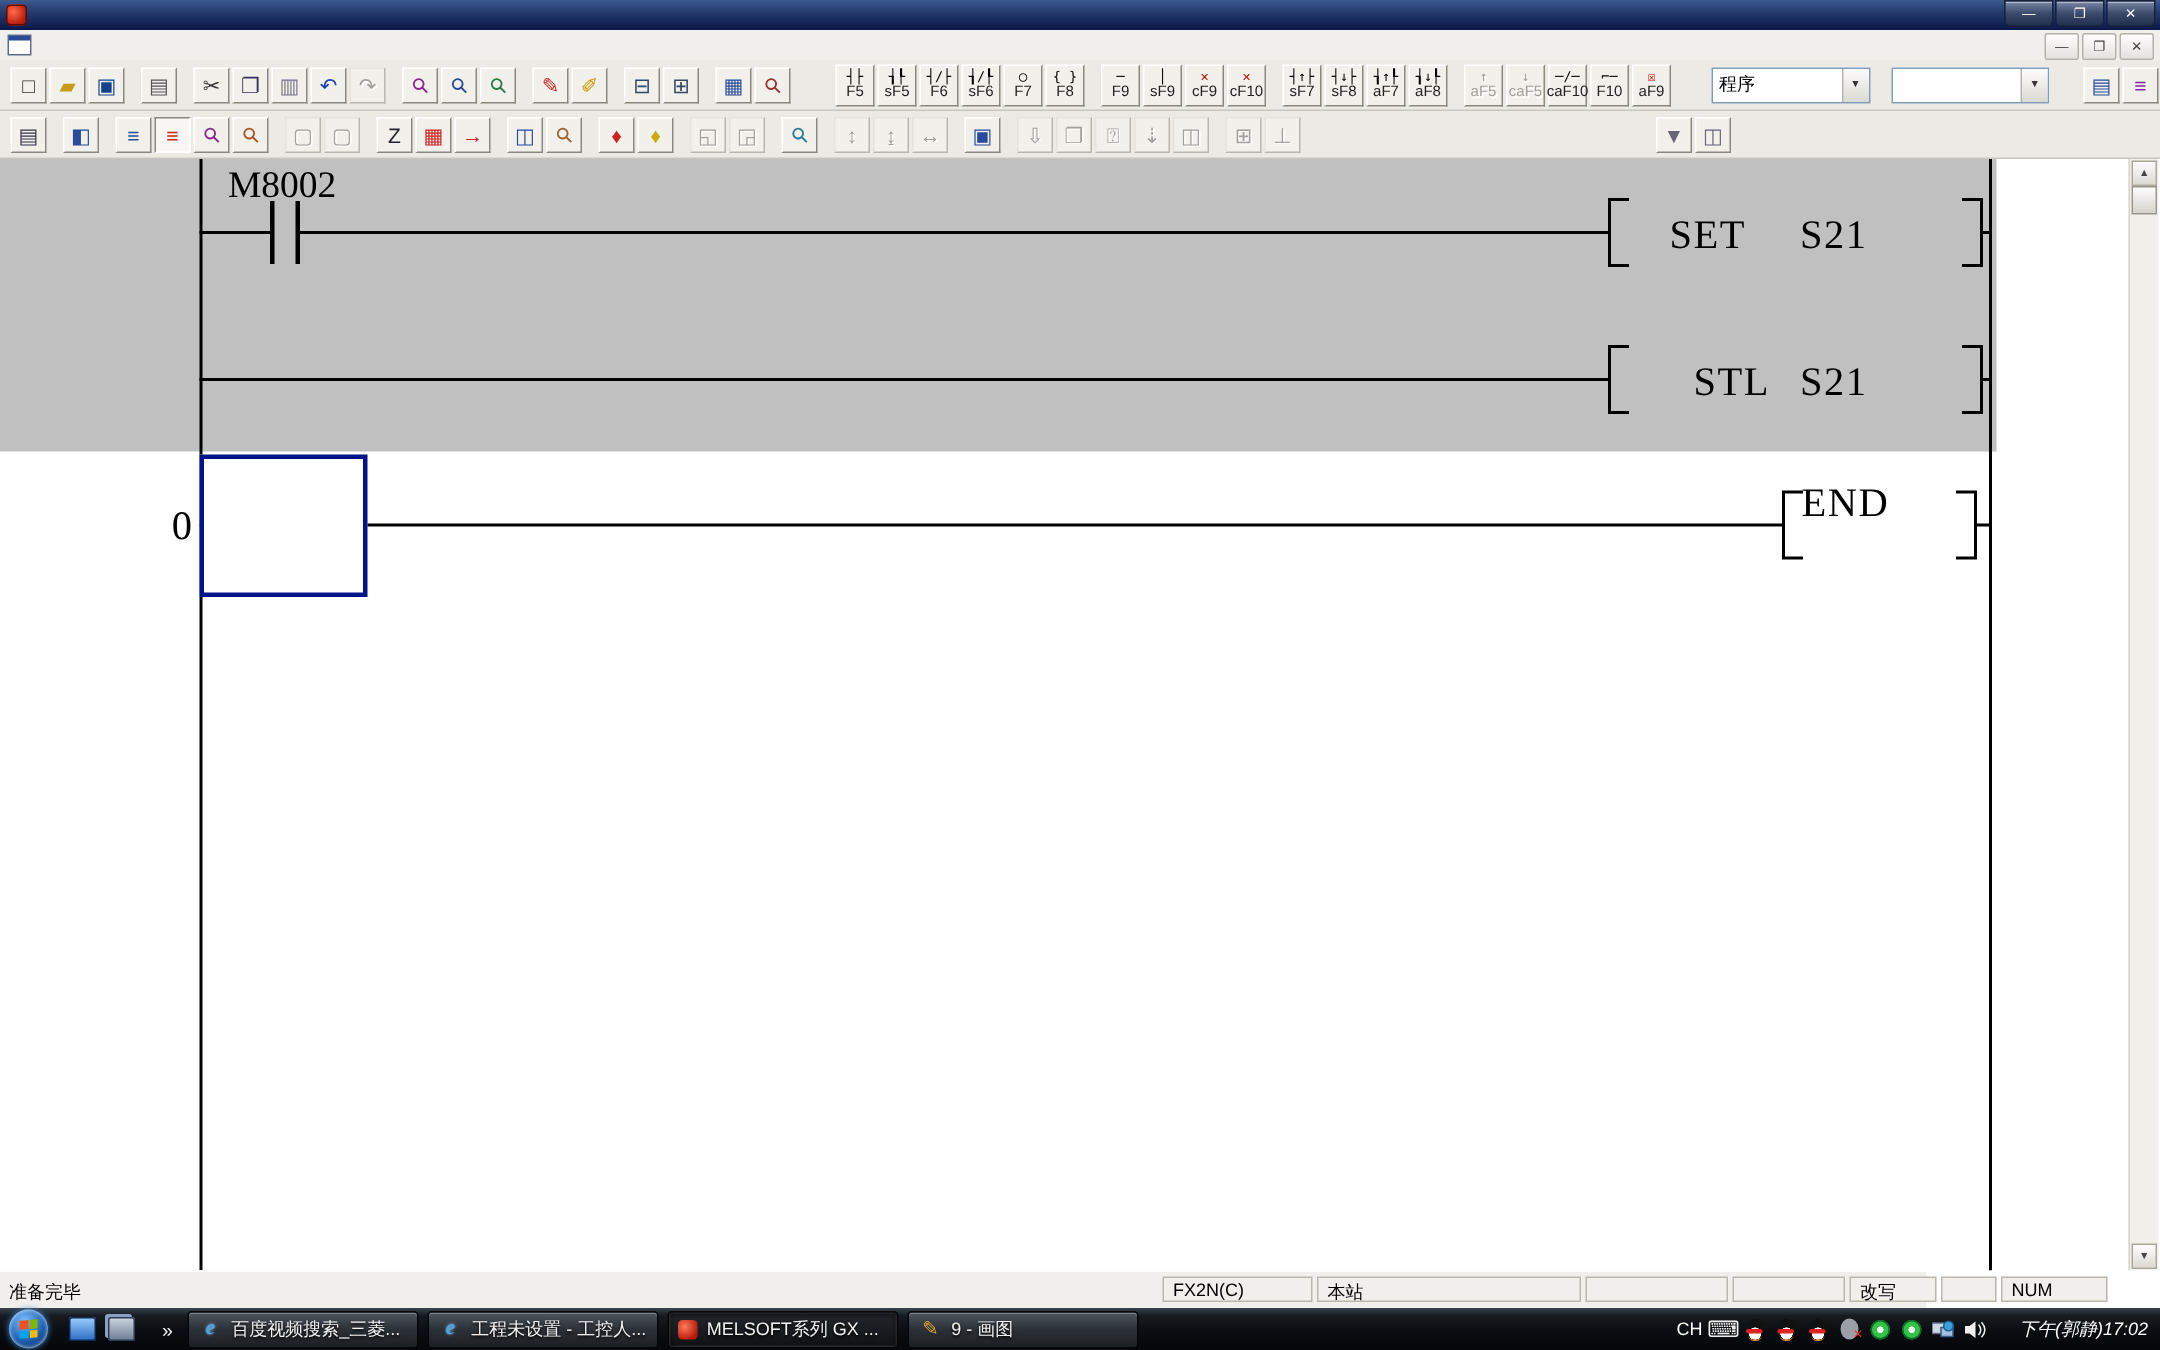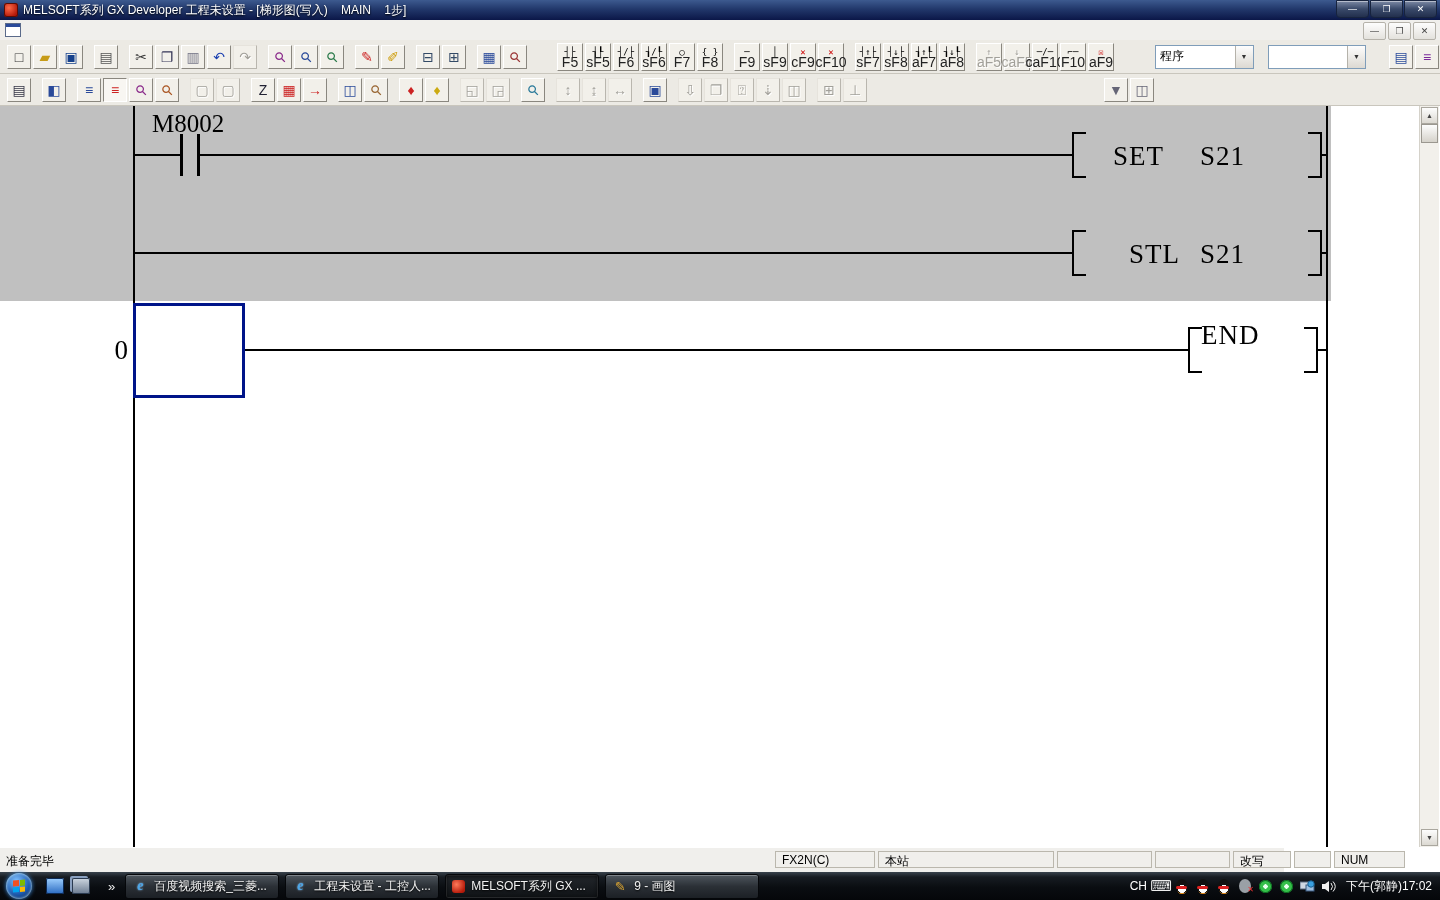--- a/index.html
+++ b/index.html
@@ -131,7 +131,6 @@
 
   <div class="titlebar" data-interactable="false">
     <div class="app-icon" data-interactable="false"></div>
-    <span class="title-text" data-interactable="false">MELSOFT系列 GX Developer 工程未设置 - [梯形图(写入)    MAIN    1步]</span>
     <div class="win-btns" data-interactable="false">
 
     <div class="win-btn" data-interactable="true">

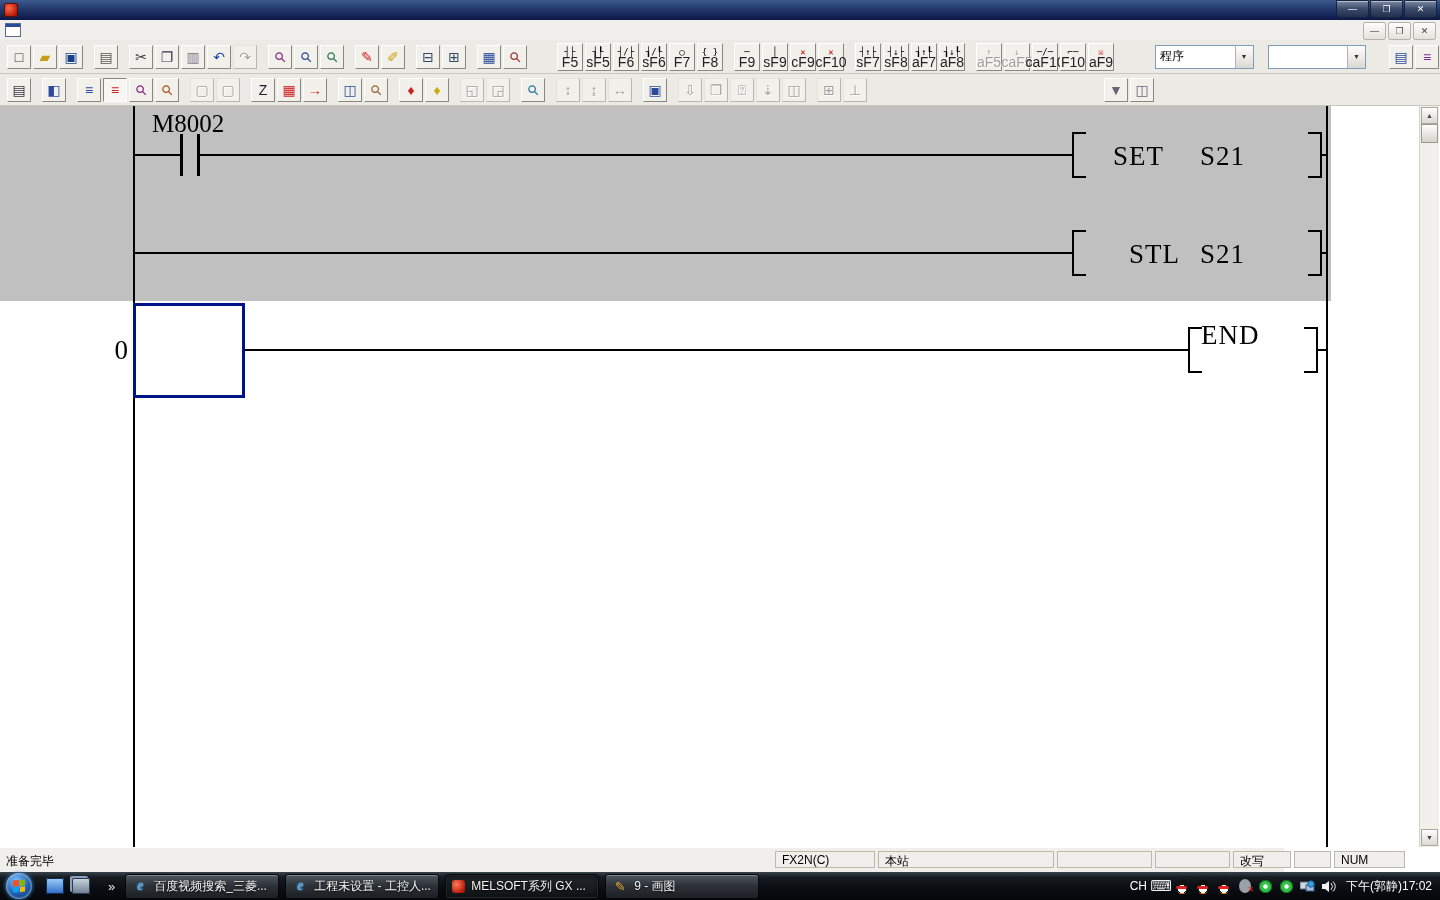--- a/index.html
+++ b/index.html
@@ -45,7 +45,7 @@
   .lad-btn{width:26px;height:28px;margin:0 1px;display:flex;flex-direction:column;align-items:center;justify-content:center;
     background:#f2f0ea;border:1px solid;border-color:#ffffff #8a877f #8a877f #ffffff;box-sizing:border-box;}
   .lad-btn .sym{font-family:"DejaVu Sans Mono","Liberation Mono",monospace;font-size:9px;line-height:10px;}
-  .lad-btn .key{font-size:14px;line-height:10px;color:#222;}
+  .lad-btn .key{font-size:10px;line-height:10px;color:#222;}
   .lad-btn.disabled .sym,.lad-btn.disabled .key{color:#a2a09a;text-shadow:1px 1px 0 #fff;}
   .combo{height:22px;background:#fff;border:1px solid #7f9db9;display:flex;align-items:center;position:relative;}
   .combo .val{flex:1;padding-left:4px;}

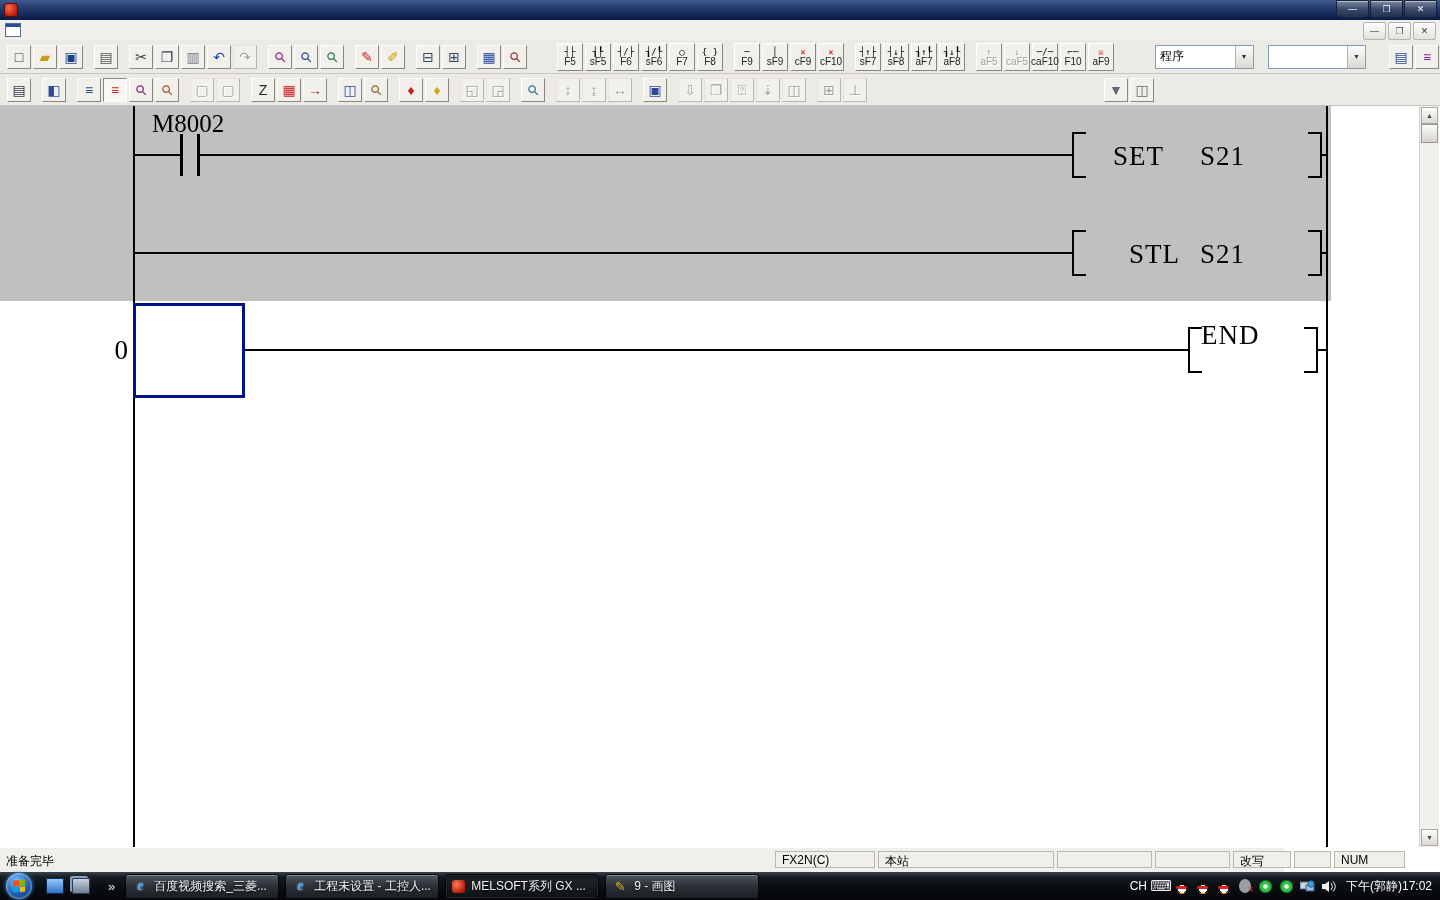--- a/index.html
+++ b/index.html
@@ -319,7 +319,7 @@
         <span class="key" data-interactable="false">aF9</span>
       </div>
       </div>
-    <div class="combo" style="width:116px;margin-left:40px" data-interactable="true">
+    <div class="combo" style="width:116px;margin-left:26px" data-interactable="true">
       <span class="val" data-interactable="false">程序</span>
       <span class="drop" data-interactable="true">▼</span>
     </div>

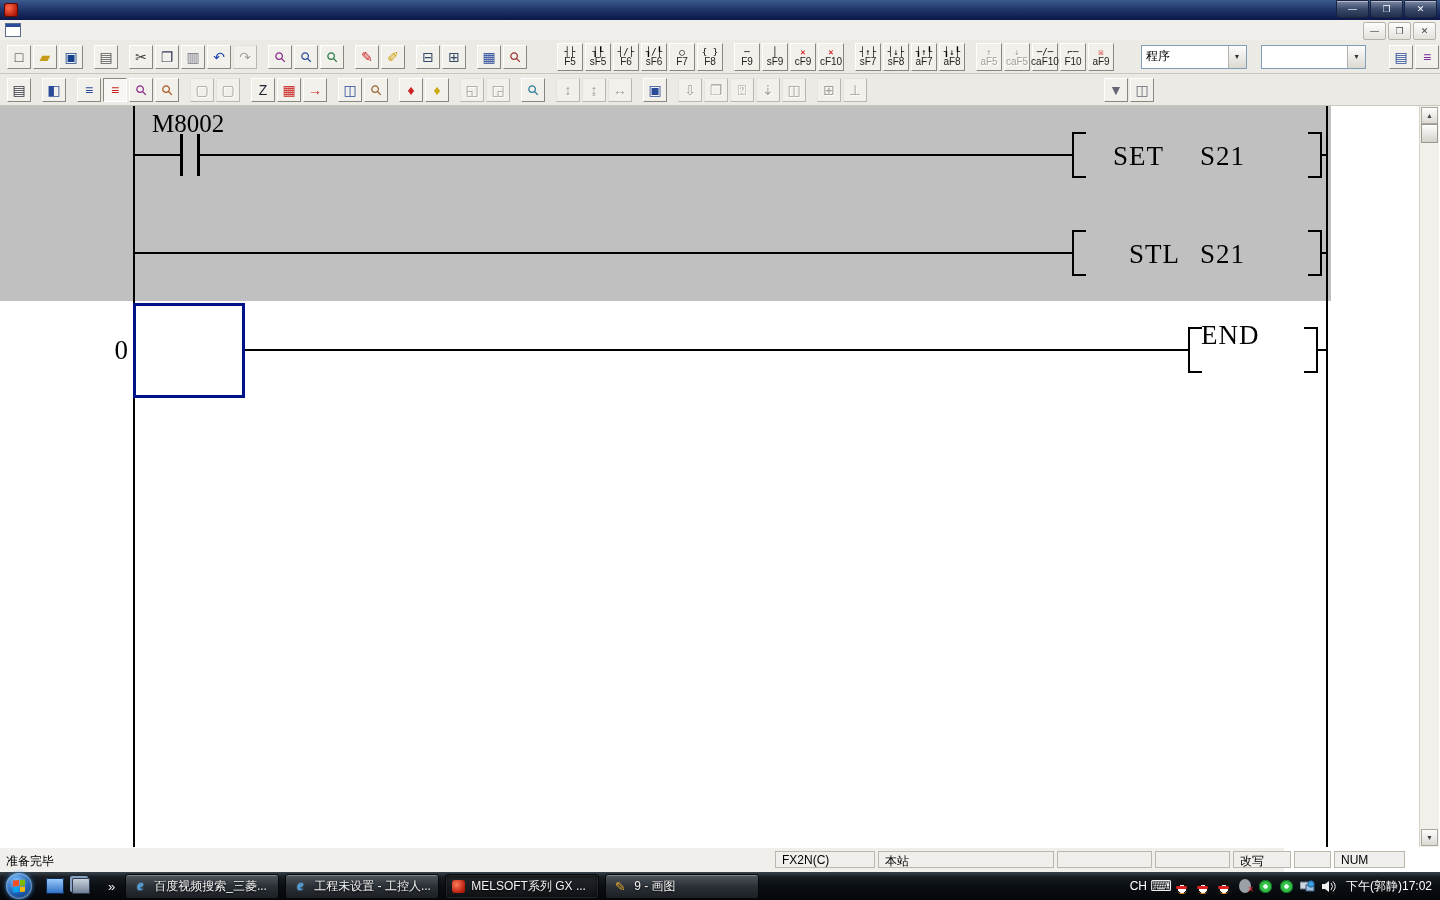--- a/index.html
+++ b/index.html
@@ -120,7 +120,7 @@
   .tray-icon.antivirus-icon i{display:block;width:13px;height:13px;border-radius:50%;
     background:radial-gradient(circle,#eafff0 0 22%,#35c04a 26% 55%,#1f9a38 100%);box-shadow:inset 0 0 0 1px #0c6a20;}
   .tray-icon svg{display:block;}
-  .tray .clock{margin:0 8px 0 4px;color:#fff;white-space:nowrap;}
+  .tray .clock{margin:0 8px 0 16px;color:#fff;white-space:nowrap;font-style:italic;}
 
   [data-interactable="true"]{cursor:default;}
 </style>

